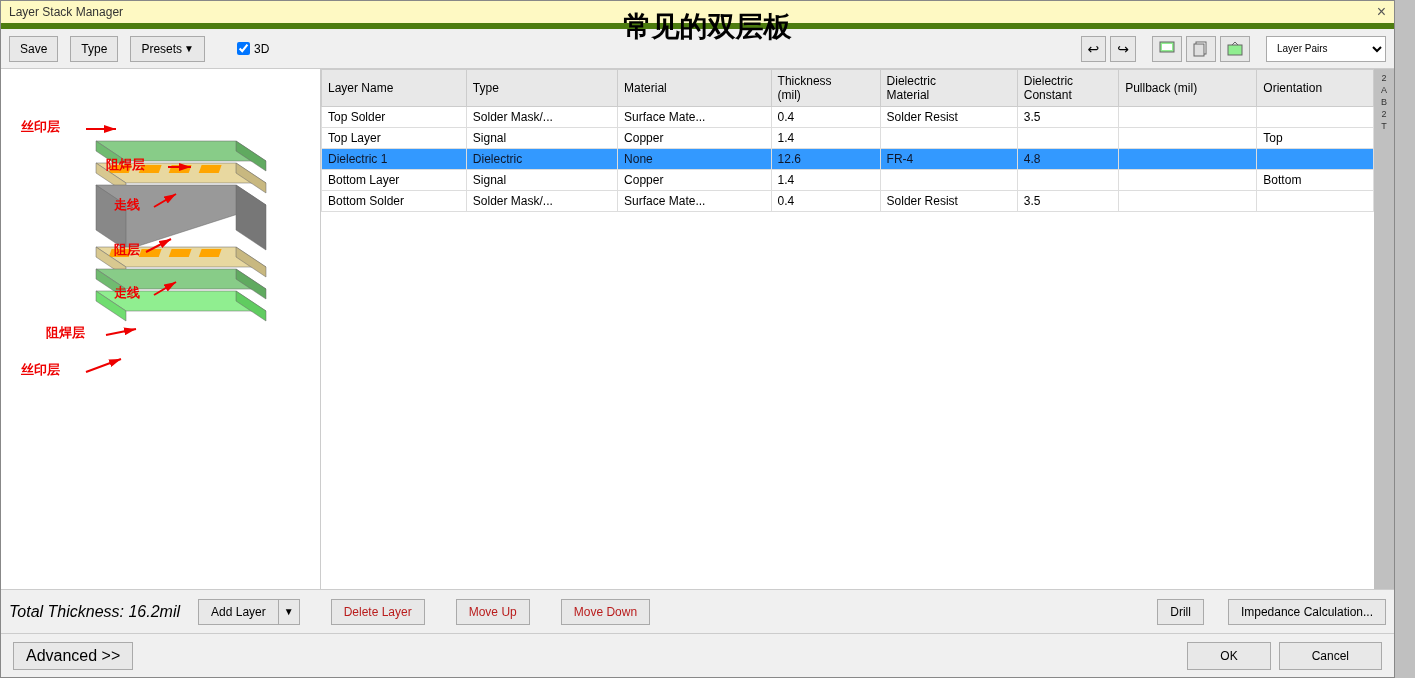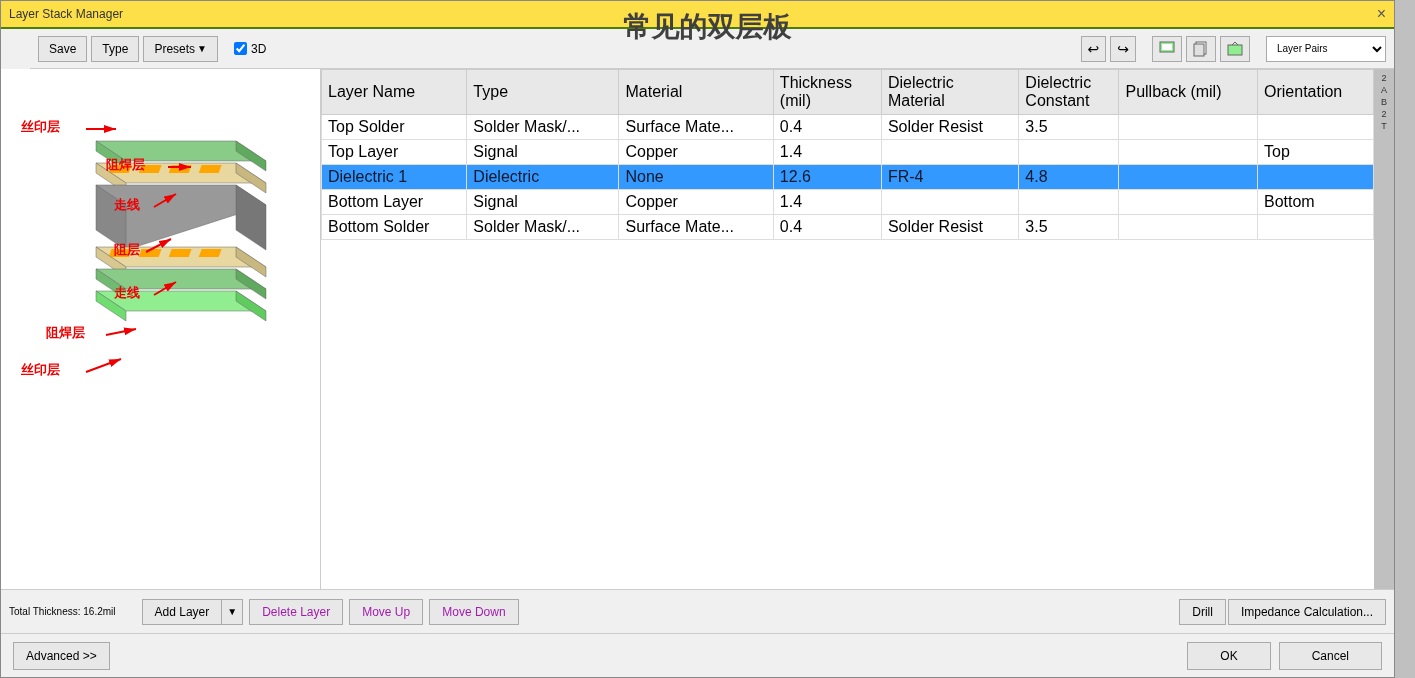--- a/index.html
+++ b/index.html
@@ -40,8 +40,8 @@
 
     
     .titlebar {
-      background: #fde047;
-      border-bottom: 2px solid #4d7c0f;
+      background: #fef9c3;
+      border-bottom: 6px solid #4d7c0f;
       padding: 4px 8px;
       display: flex;
       align-items: center;

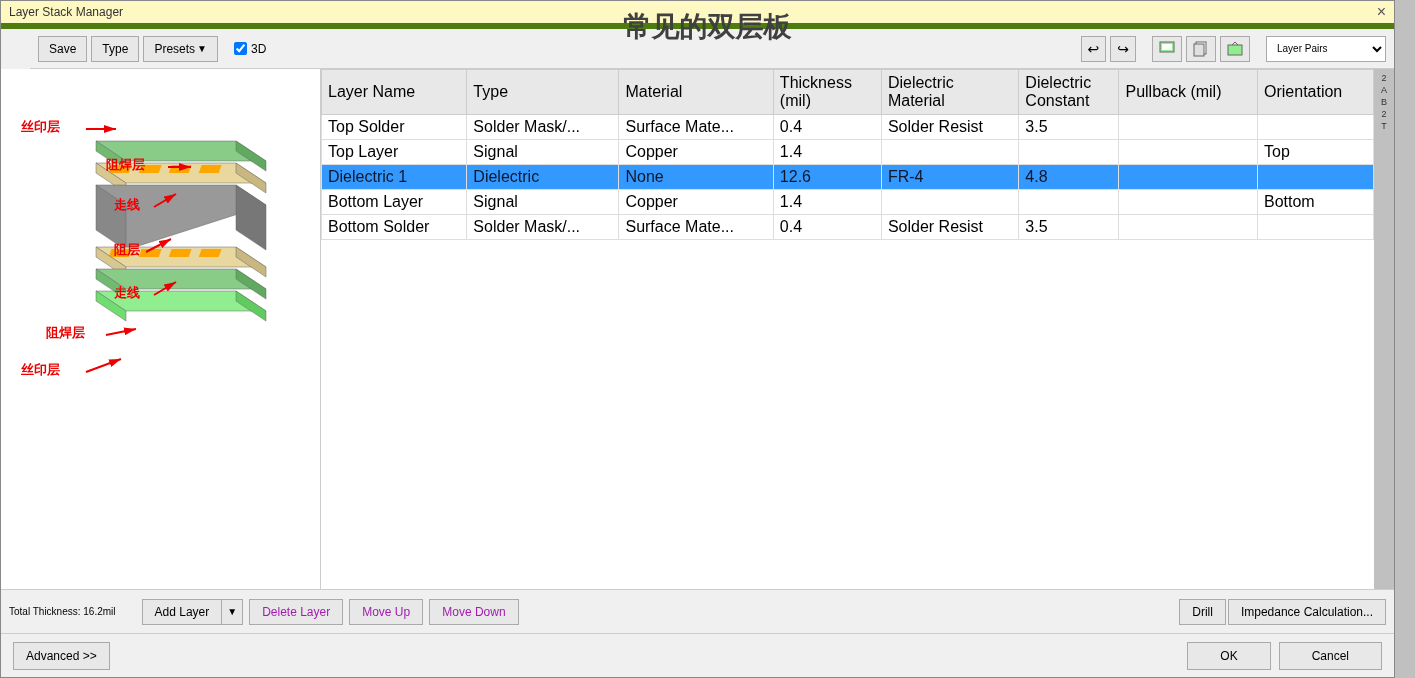--- a/index.html
+++ b/index.html
@@ -19,7 +19,7 @@
       top: 8px;
       left: 0; right: 0;
       text-align: center;
-      color: #404040;
+      color: #000000;
       font-size: 28px;
       font-weight: bold;
       z-index: 10;

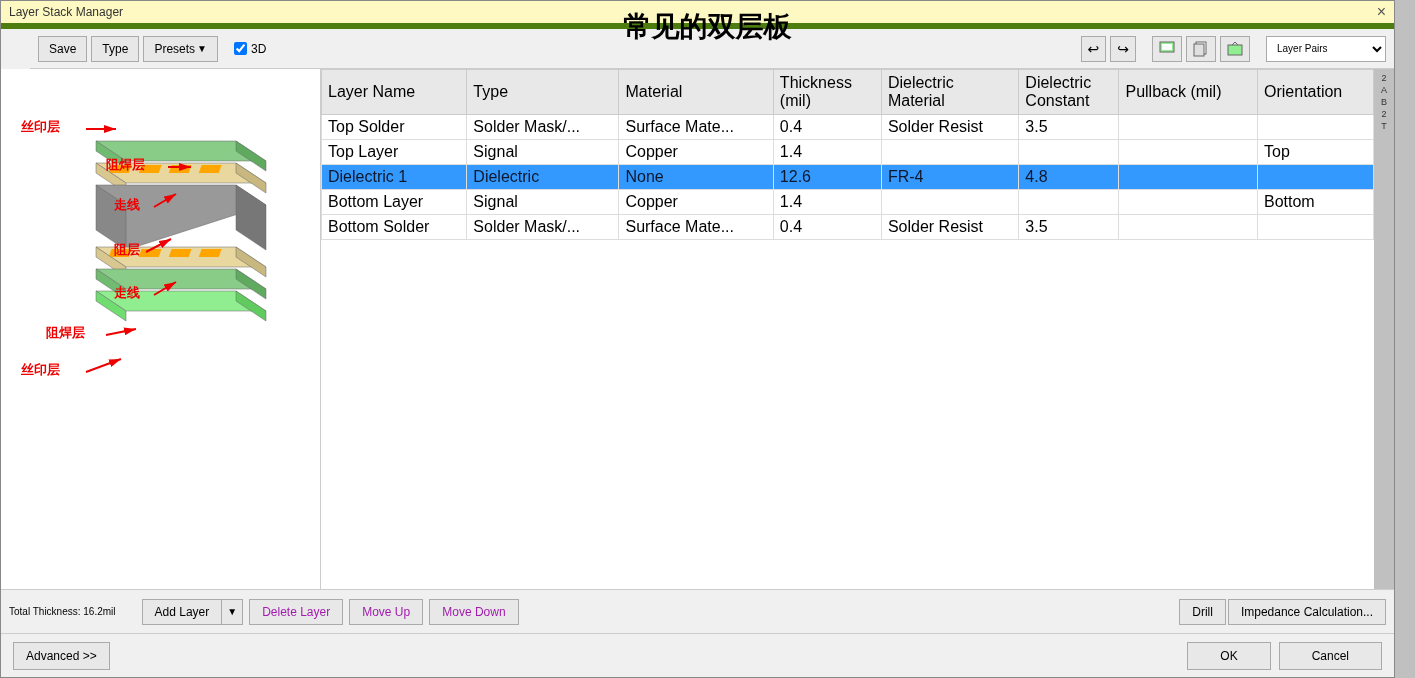--- a/index.html
+++ b/index.html
@@ -69,10 +69,9 @@
       padding: 5px 8px;
       display: flex;
       align-items: center;
-      gap: 4px;
+      gap: 12px;
       flex-shrink: 0;
       height: 40px;
-      margin-left: 29px;
     }
     .toolbar-btn {
       background: #e8e8e8;

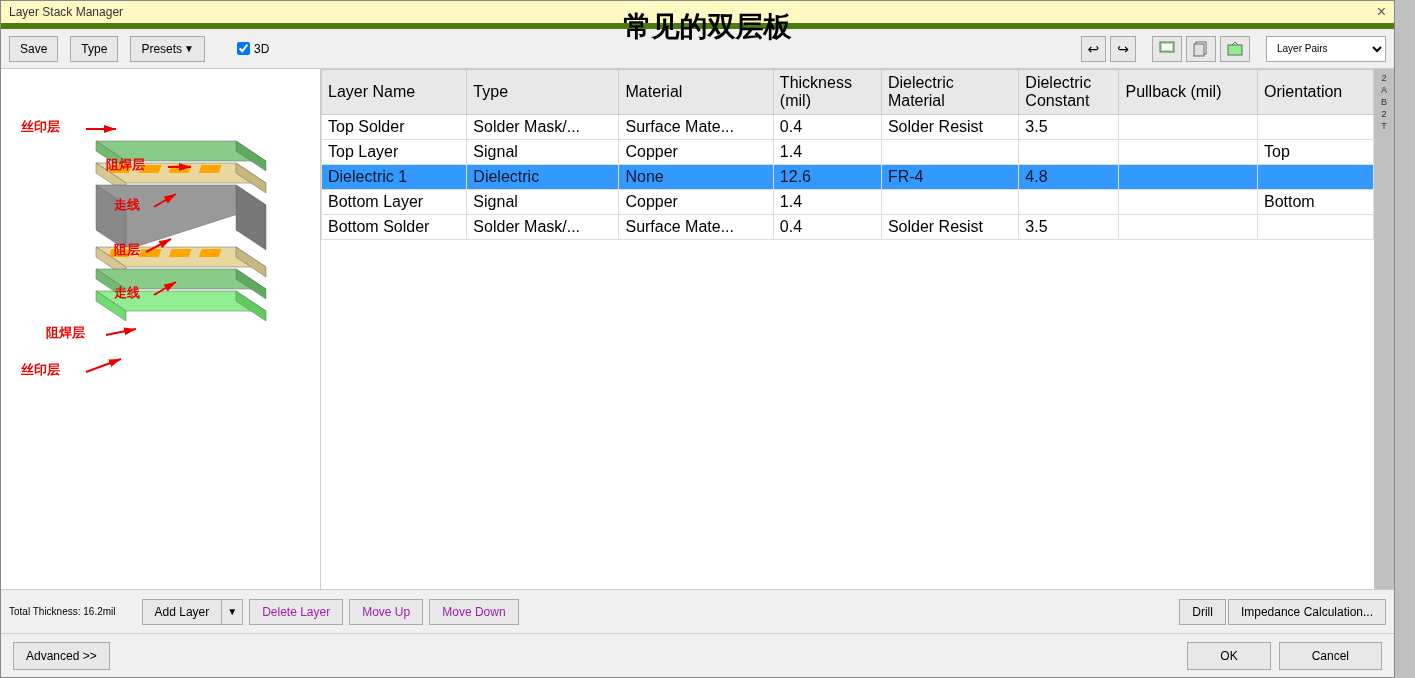--- a/index.html
+++ b/index.html
@@ -145,7 +145,7 @@
     .layer-table {
       width: 100%;
       border-collapse: collapse;
-      font-size: 16px;
+      font-size: 12px;
       border-radius: 15px;
     }
     .layer-table th {

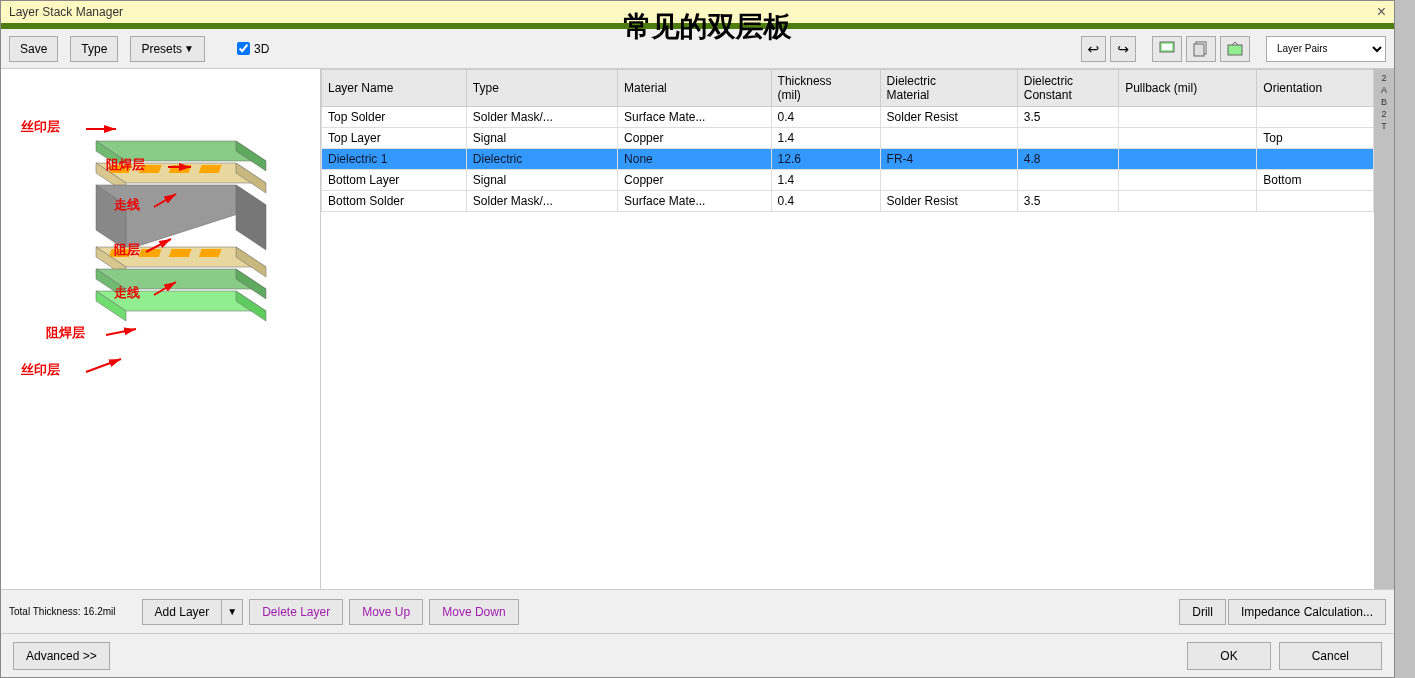--- a/index.html
+++ b/index.html
@@ -183,8 +183,9 @@
       height: 44px;
     }
     .thickness-label {
-      font-size: 10px;
-      margin-right: 20px;
+      font-size: 16px;
+      margin-right: 12px;
+      font-style: italic;
     }
     .bottom-btn {
       background: #e8e8e8;

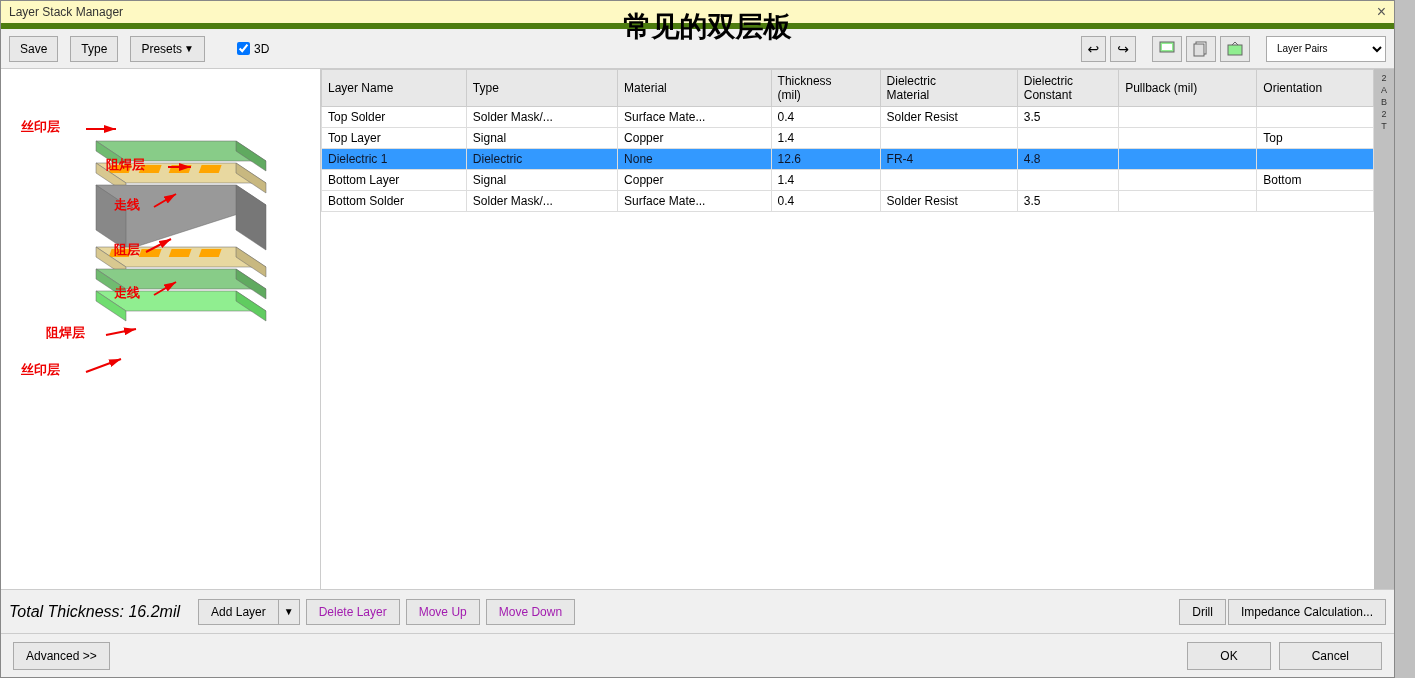--- a/index.html
+++ b/index.html
@@ -195,7 +195,7 @@
       cursor: pointer;
       height: 26px;
     }
-    .bottom-btn:disabled { color: #a21caf; cursor: default; }
+    .bottom-btn:disabled { color: #b91c1c; cursor: default; margin-left: 25px; }
     .add-layer-wrap { display: flex; align-items: center; }
     .add-layer-arrow {
       background: #e8e8e8;

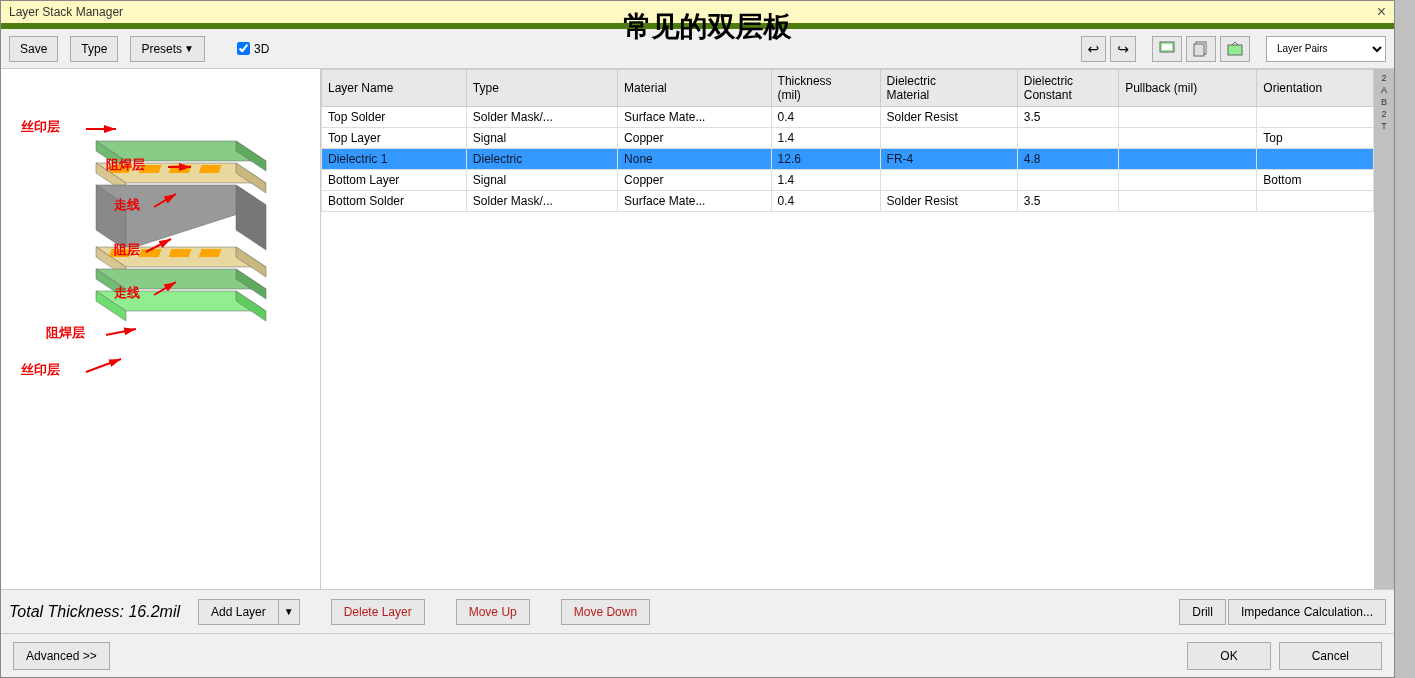--- a/index.html
+++ b/index.html
@@ -207,7 +207,7 @@
       height: 26px;
       display: flex; align-items: center;
     }
-    .bottom-right { margin-left: auto; display: flex; gap: 2px; }
+    .bottom-right { margin-left: auto; display: flex; gap: 24px; }
 
     
     .footer {

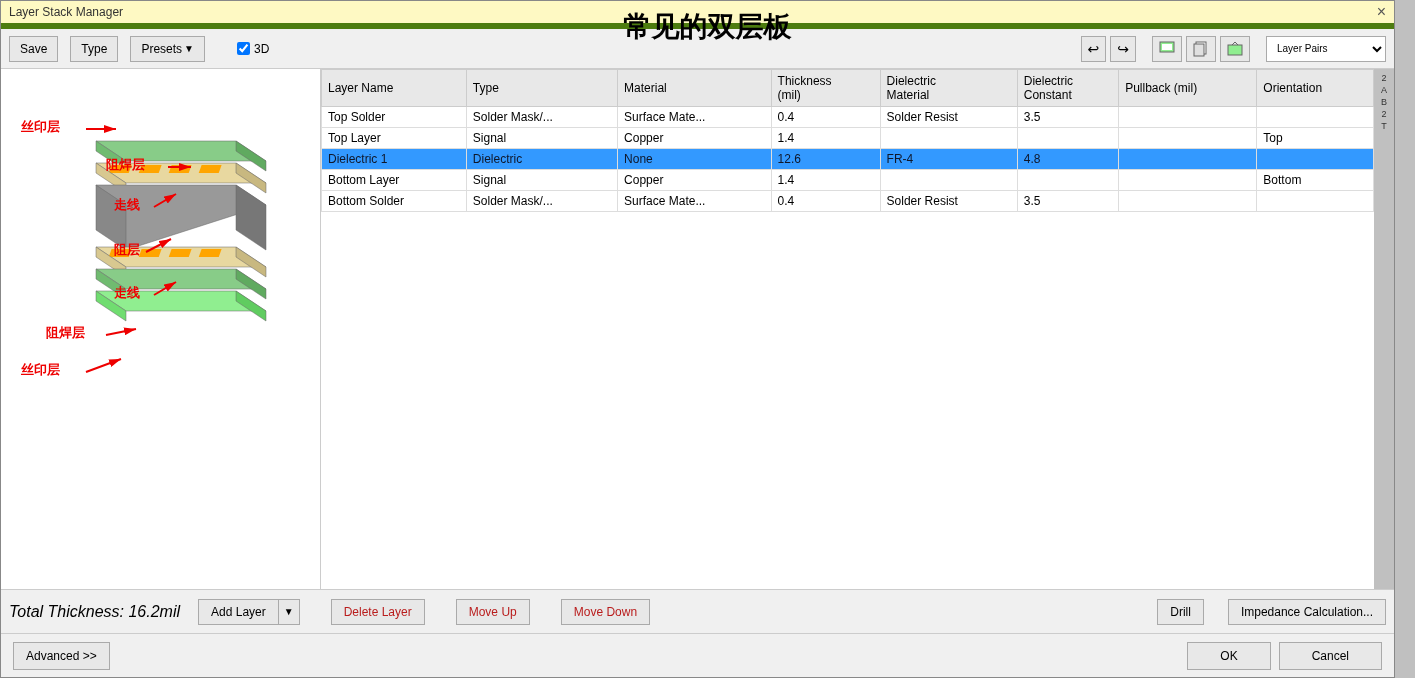--- a/index.html
+++ b/index.html
@@ -233,7 +233,7 @@
       background: #e8e8e8;
       border: 1px solid #aaa;
       padding: 4px 12px;
-      font-size: 12px;
+      font-size: 16px;
       cursor: pointer;
       height: 28px;
     }

